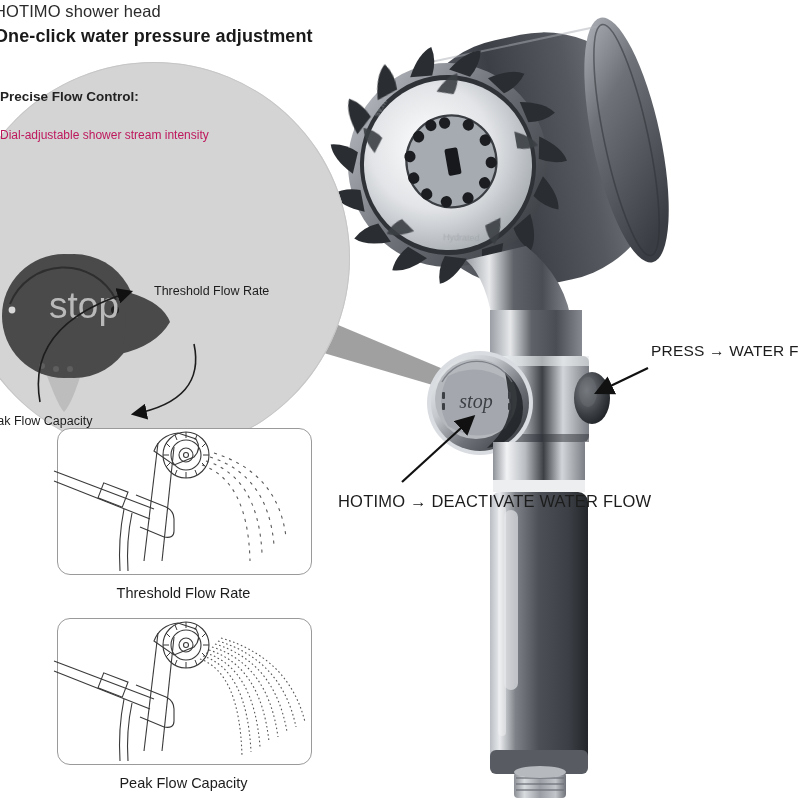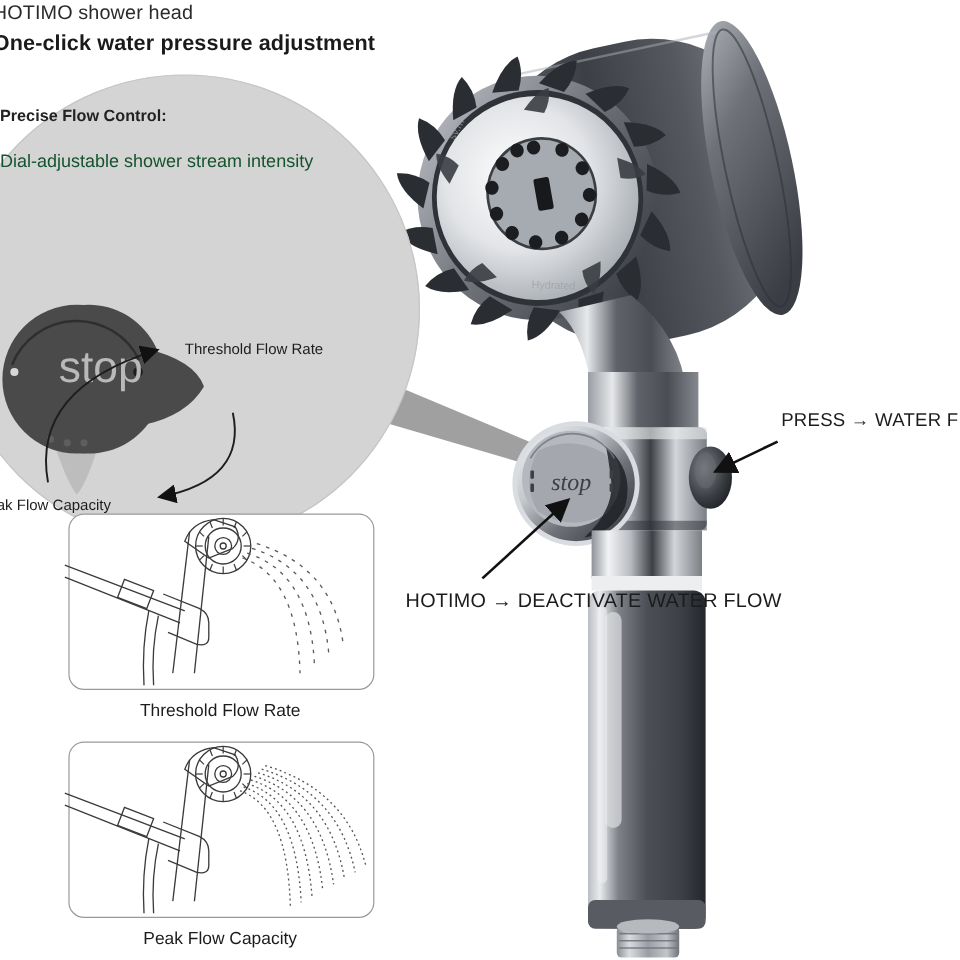--- a/index.html
+++ b/index.html
@@ -21,7 +21,7 @@
            background:#d4d4d4;box-shadow:inset 0 0 0 1px #c6c6c6;}
   #callout-heading{left:42px;top:26px;width:300px;font-size:13.5px;font-weight:bold;
                    color:#222;line-height:18px;}
-  #callout-sub{left:42px;top:64px;width:320px;font-size:15px;color:#14532d;
+  #callout-sub{left:42px;top:64px;width:320px;font-size:12px;color:#be185d;
                line-height:18px;white-space:nowrap;}
 
   

